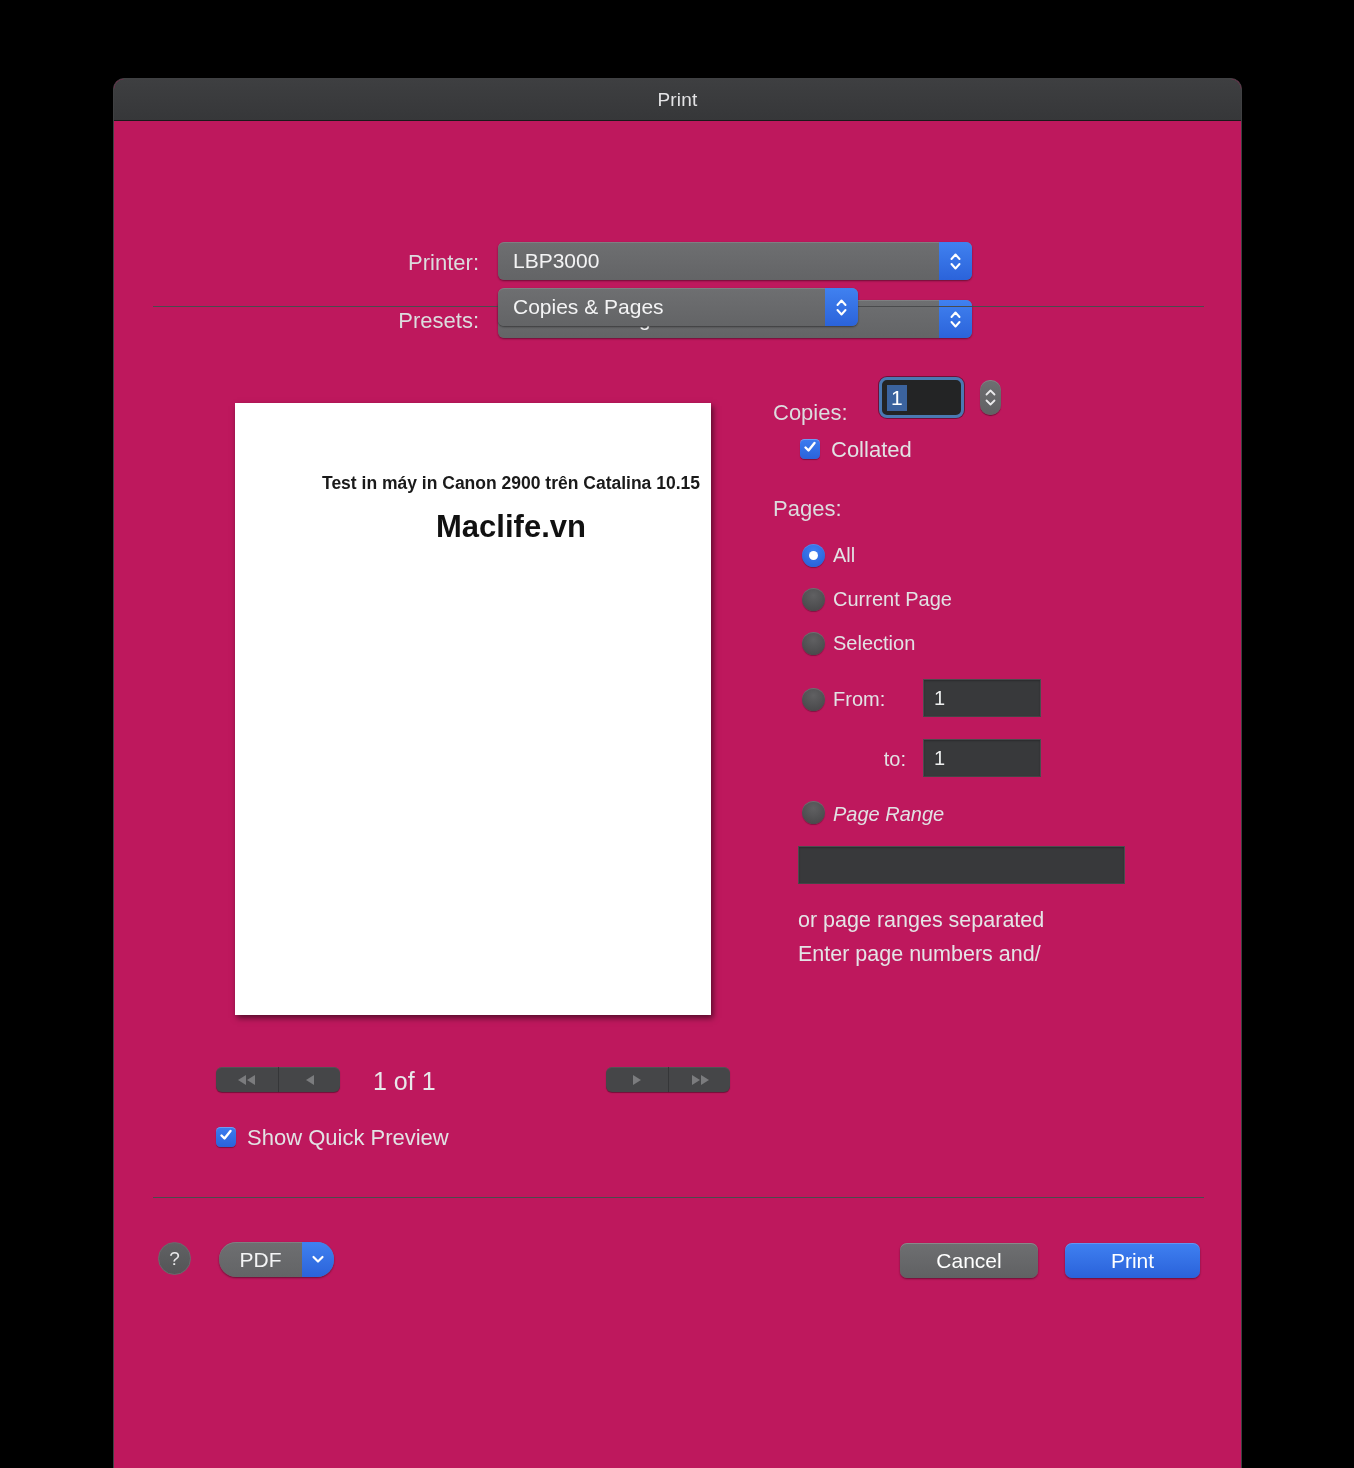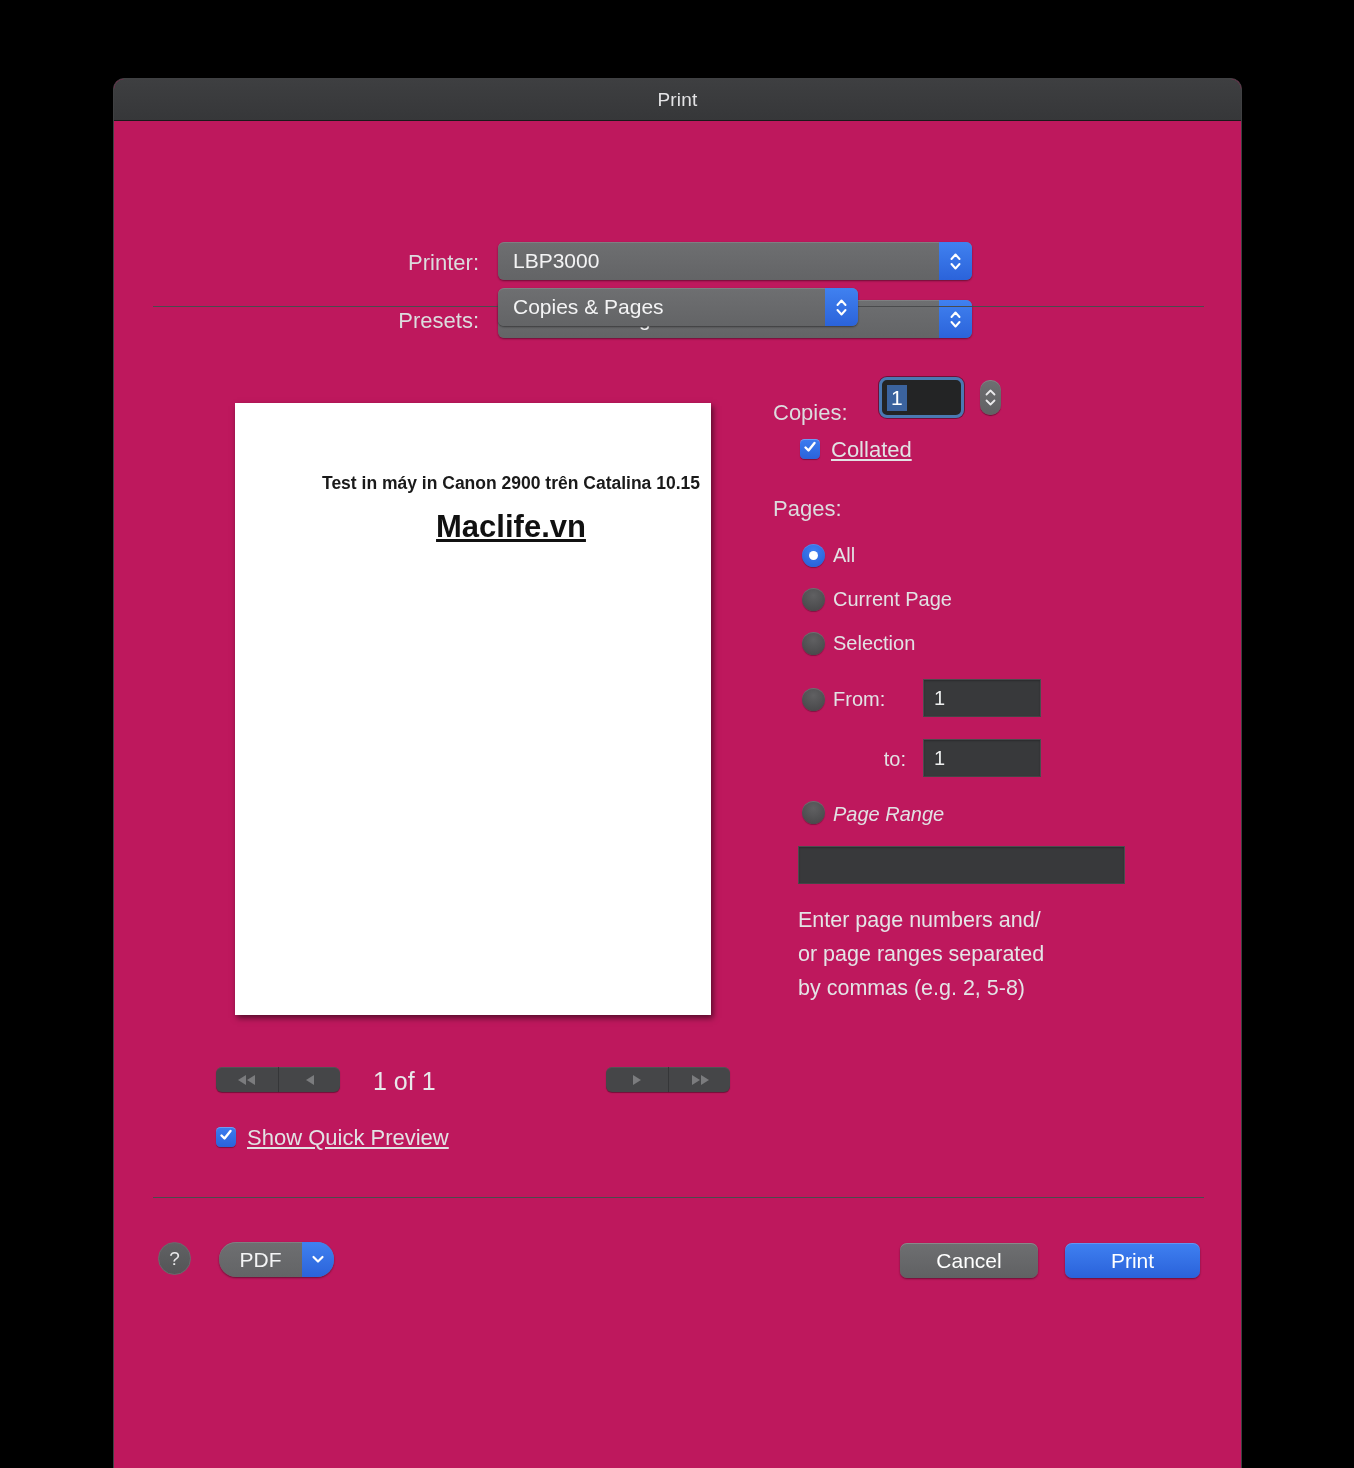--- a/index.html
+++ b/index.html
@@ -54,7 +54,7 @@
               background:linear-gradient(#3c7cf0,#2a63da);
               box-shadow:inset 0 1px 0 rgba(255,255,255,.25), 0 1px 1px rgba(0,0,0,.35);
               display:flex; align-items:center; justify-content:center; }
-  .cb-label { position:absolute; color:#e2e2e4; font-size:22px;text-decoration:underline; }
+  .cb-label { position:absolute; color:#e2e2e4; font-size:22px; }
 
   
   .radio { position:absolute; width:23px; height:23px; border-radius:50%;

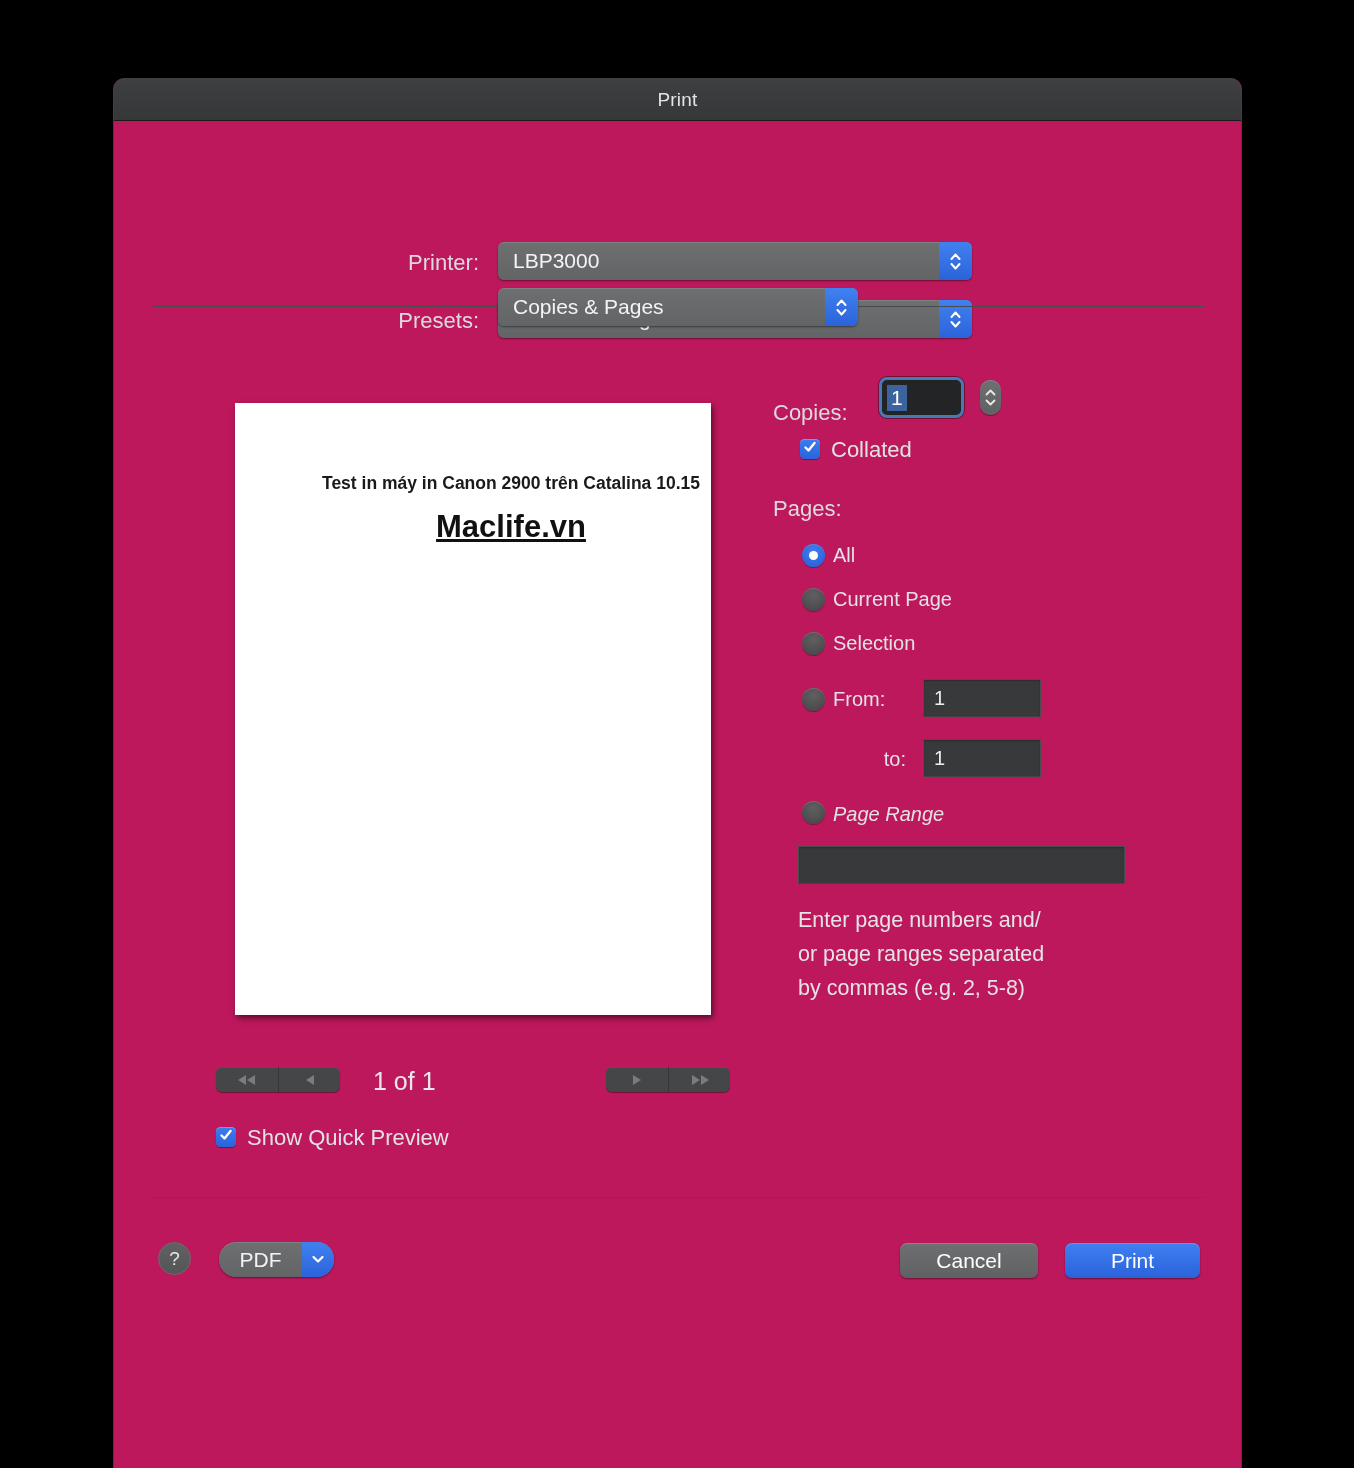--- a/index.html
+++ b/index.html
@@ -37,7 +37,7 @@
   .page .doc-line1 { position:absolute; top:70px; width:100%; text-align:center;
                      color:#1a1a1a; font-size:17.5px; font-weight:700; }
   .page .doc-line2 { position:absolute; top:106px; width:100%; text-align:center;
-                     color:#111; font-size:31px; font-weight:700;text-decoration:underline; }
+                     color:#111; font-size:31px; font-weight:700; }
 
   .nav-group { position:absolute; top:988px; height:25px; display:flex;
                background:#454648; border-radius:6px; overflow:hidden;

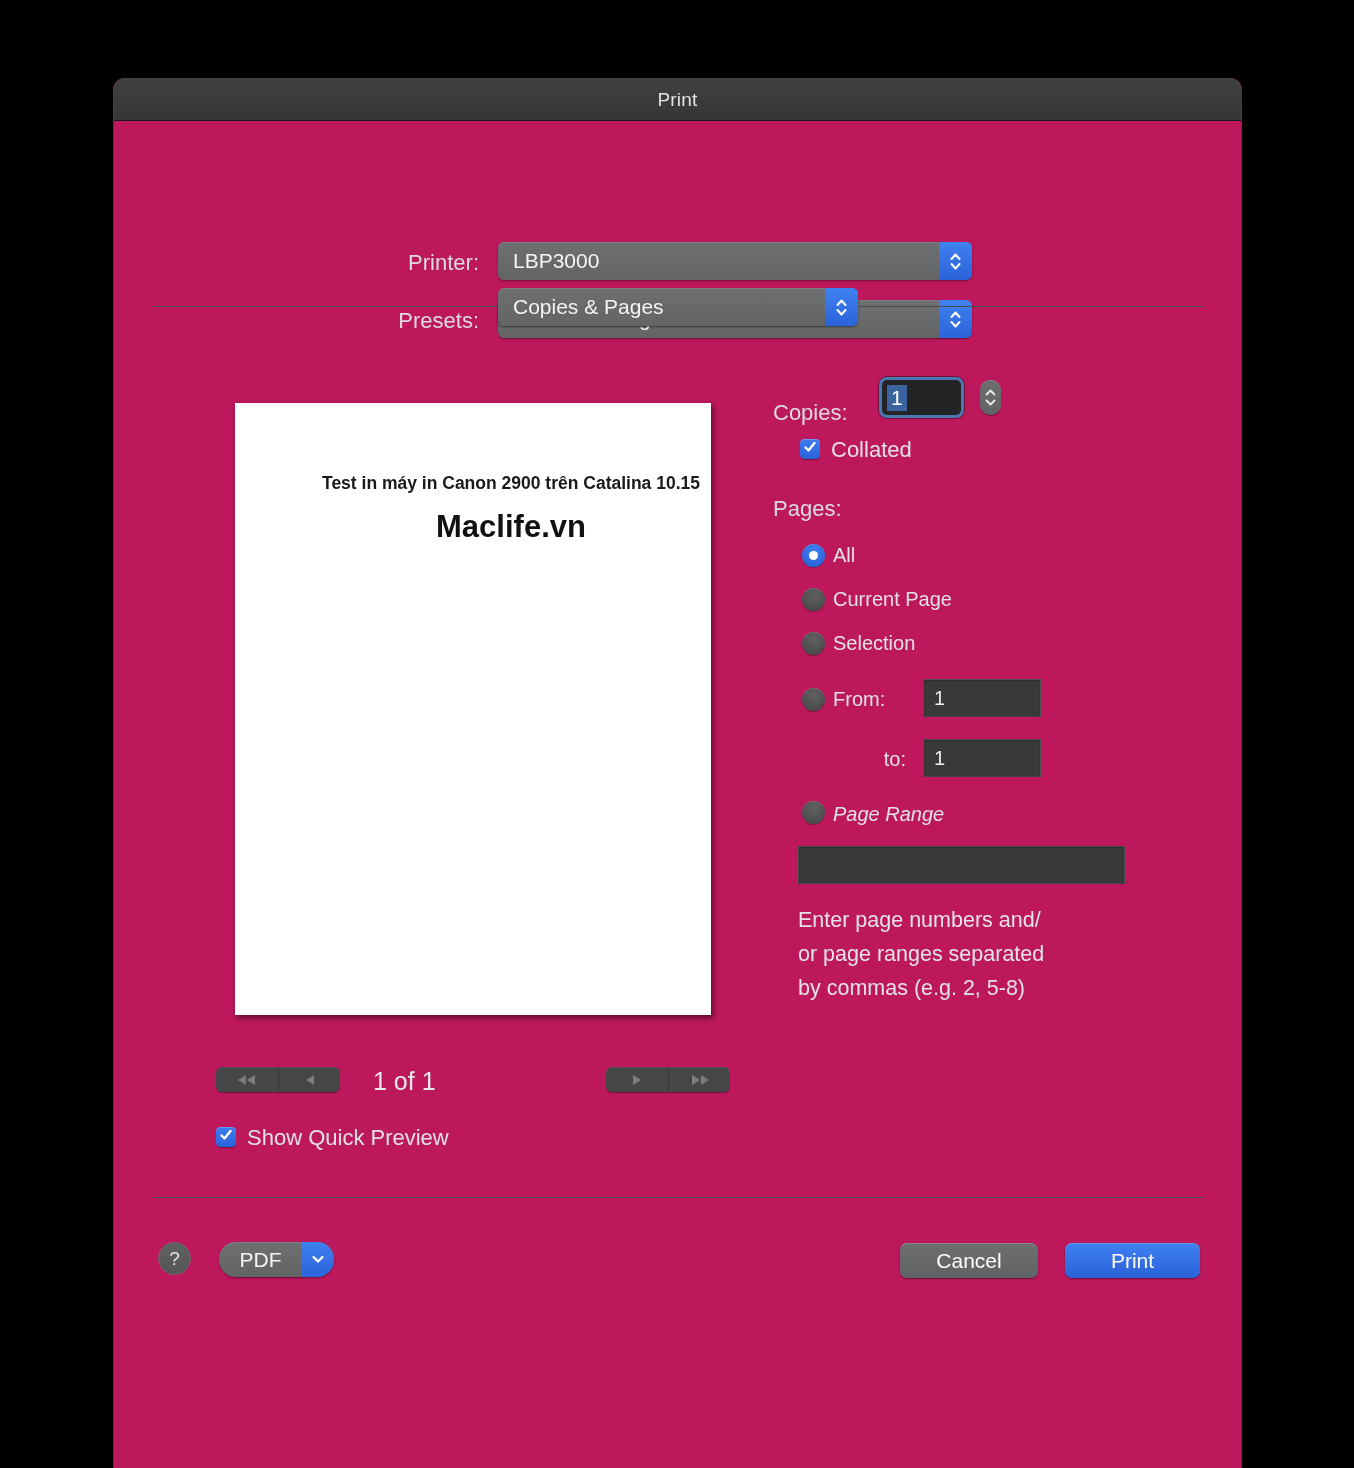--- a/index.html
+++ b/index.html
@@ -236,8 +236,8 @@
   <input class="tfield" style="left: 684px; top: 767px; width: 327px; height: 38px;" value="">
 
   <div class="hint">
+    <div>or page ranges separated</div>
     <div>Enter page numbers and/</div>
-    <div>or page ranges separated</div>
     <div>by commas (e.g. 2, 5-8)</div>
   </div>
 

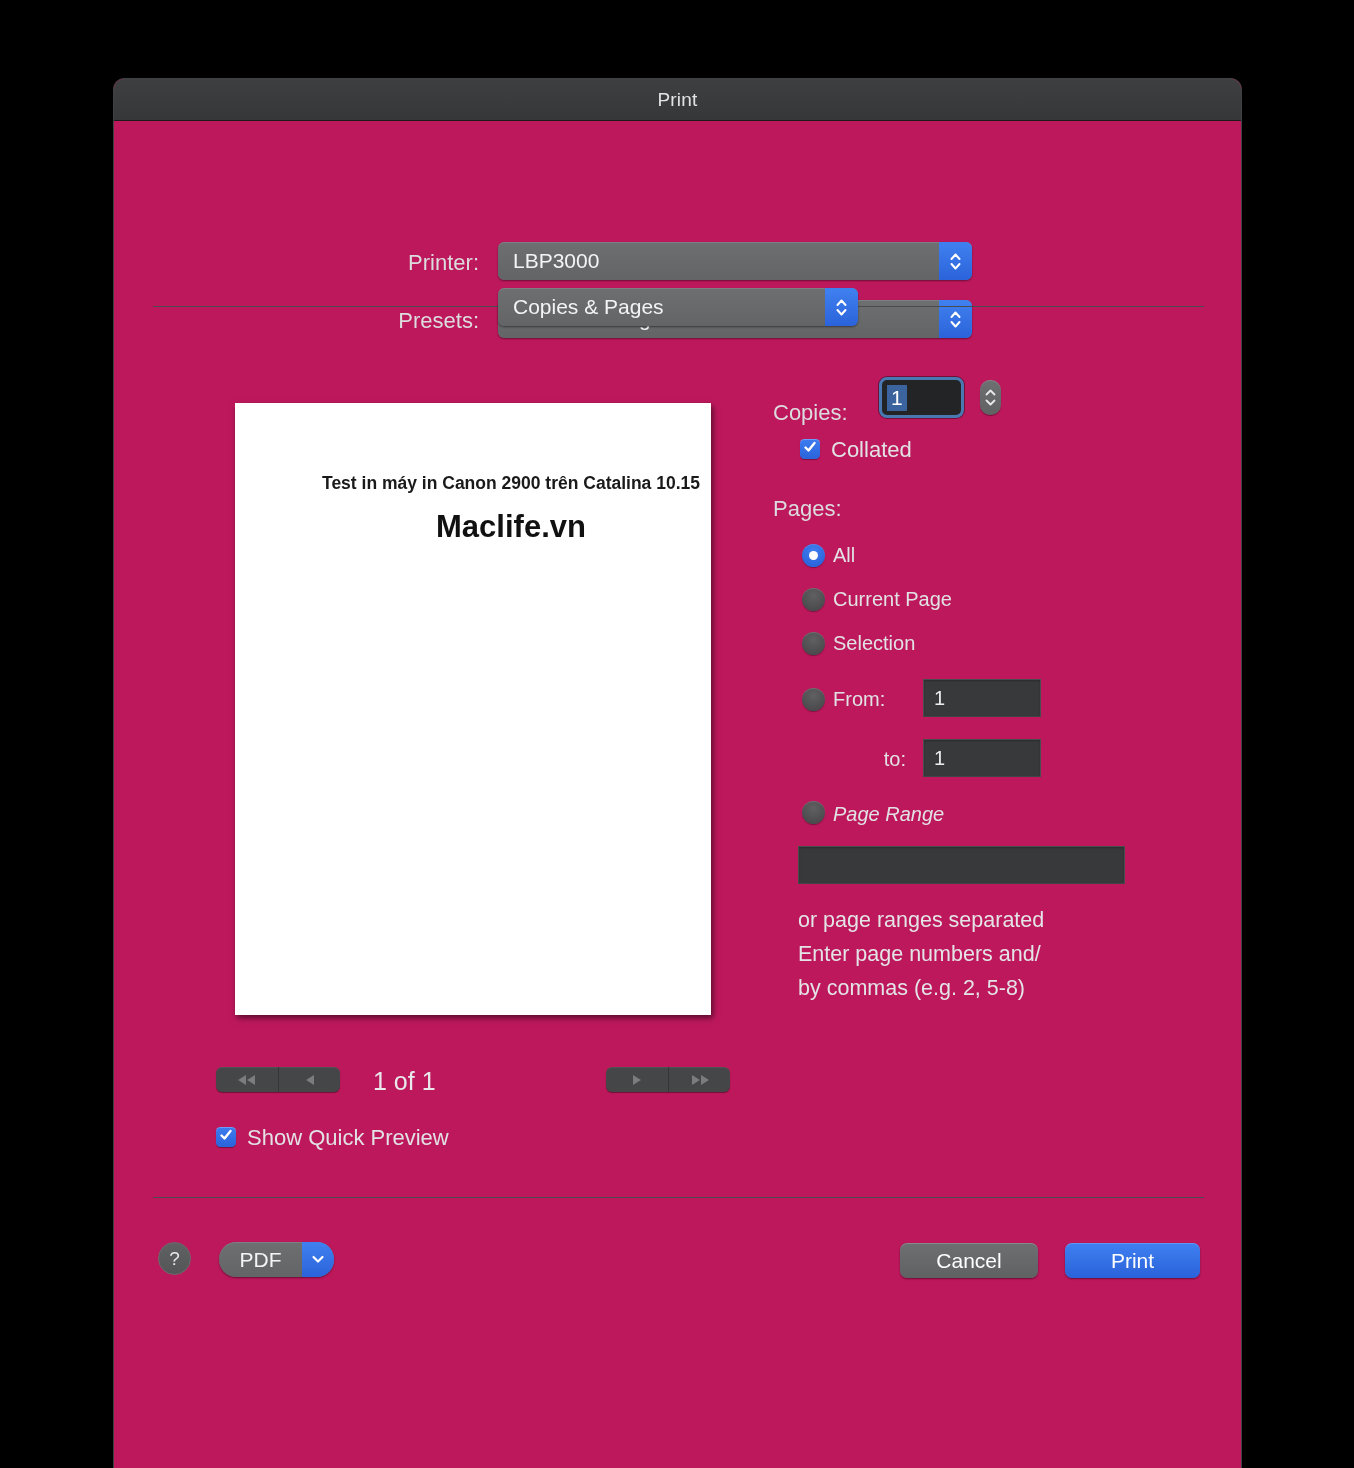--- a/index.html
+++ b/index.html
@@ -238,7 +238,6 @@
   <div class="hint">
     <div>or page ranges separated</div>
     <div>Enter page numbers and/</div>
-    <div>by commas (e.g. 2, 5-8)</div>
   </div>
 
   <div class="divider" style="top:1118px;"></div>

